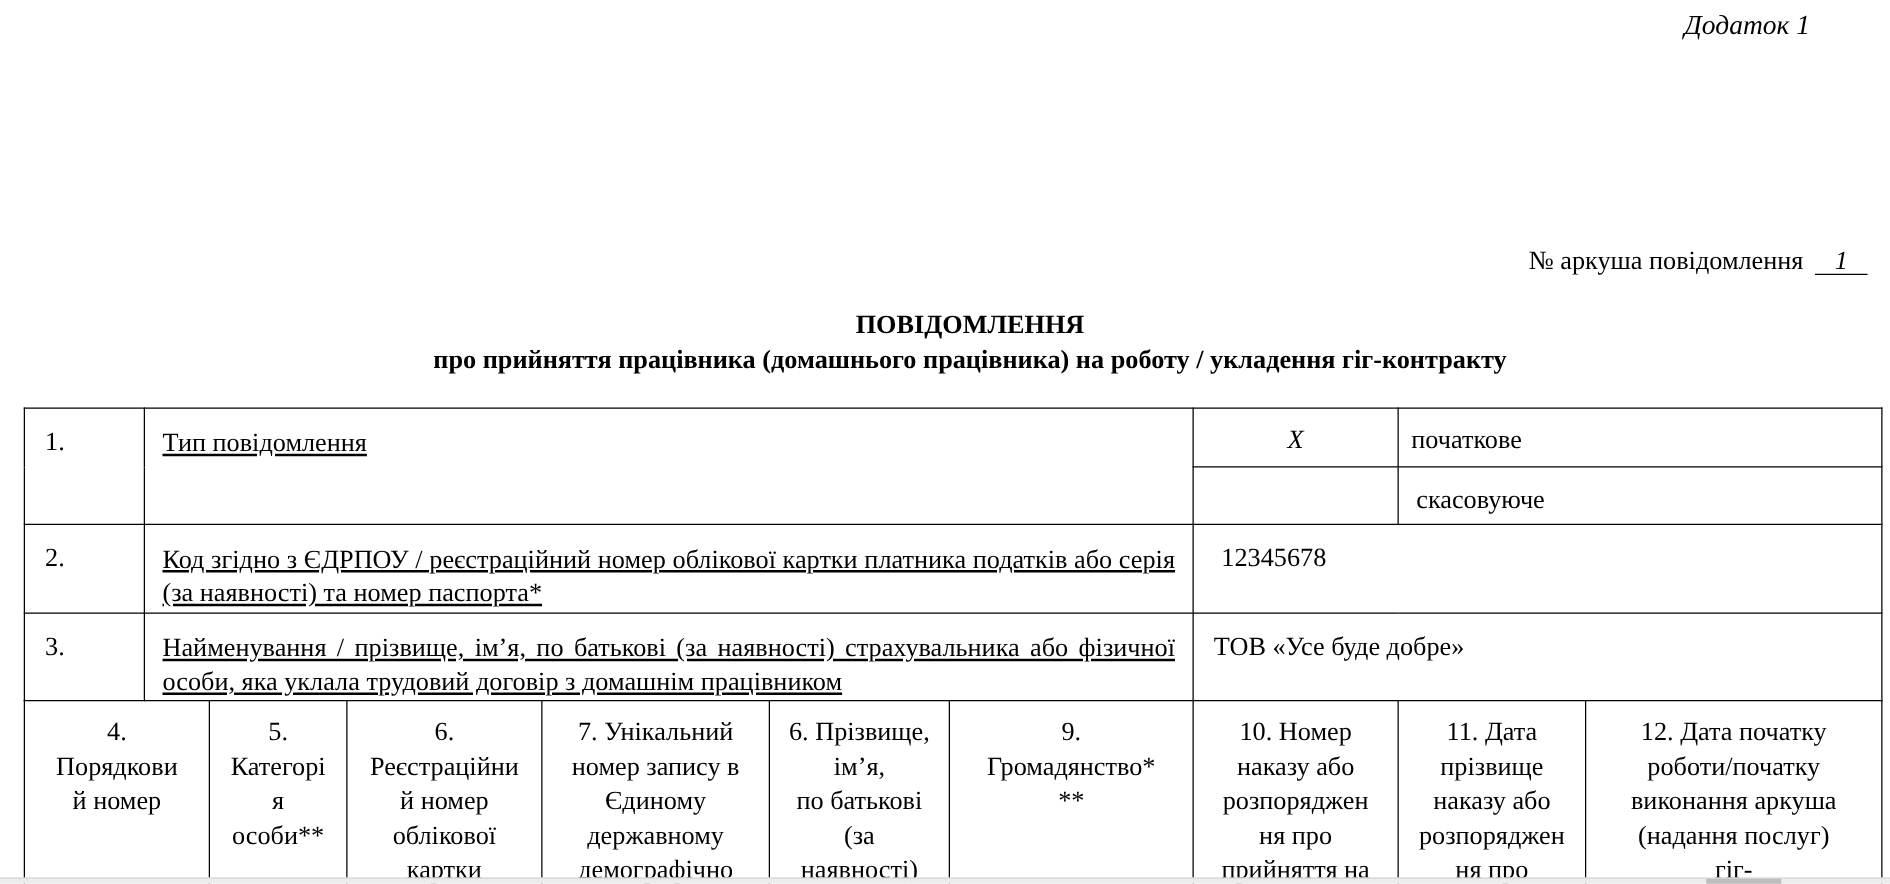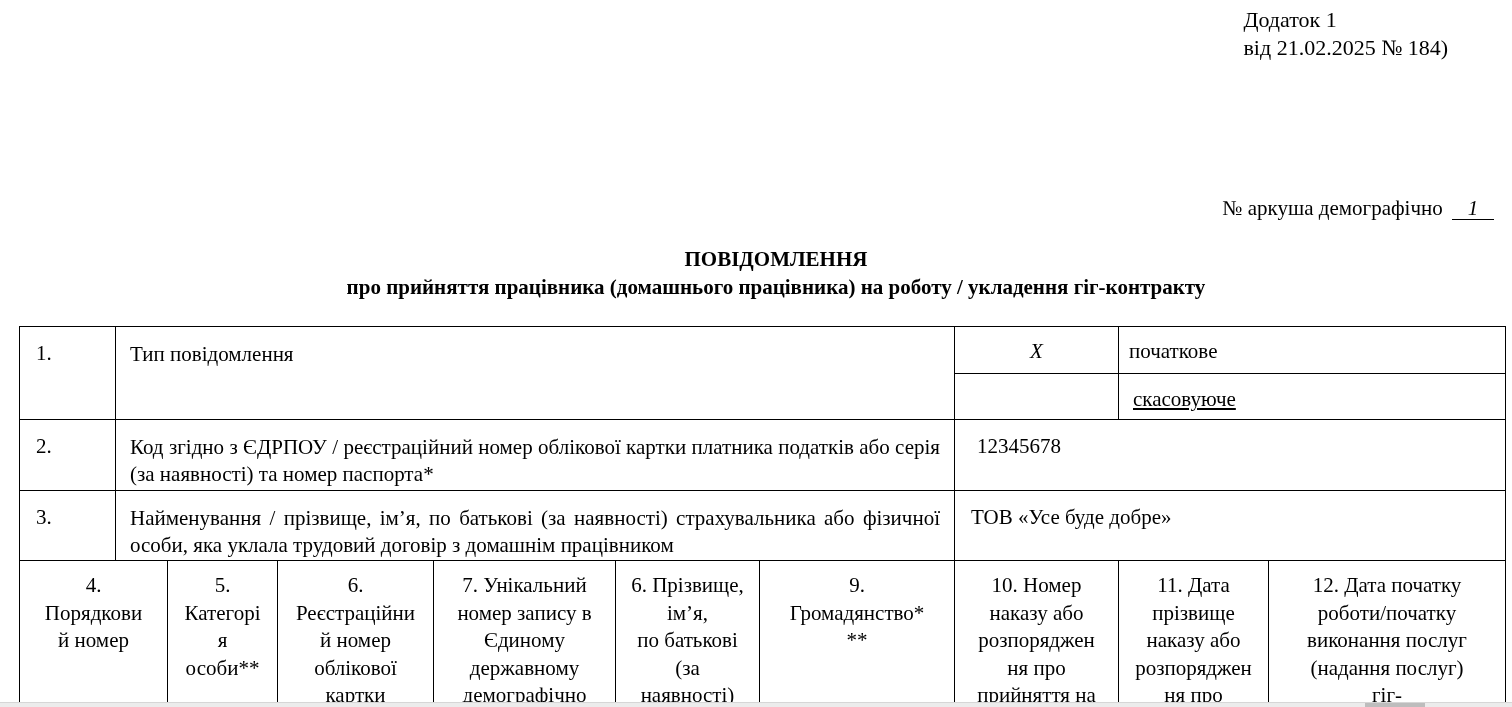--- a/index.html
+++ b/index.html
@@ -9,8 +9,8 @@
     position:relative;
   }
   .annex {
-    position:absolute; right:64px; top:6px; text-align:left;
-    font-size:22px; line-height:28px;
+    position:absolute; right:64px; top:6px; text-align:right;
+    font-style:italic; font-size:22px; line-height:28px;
   }
   .sheet-no {
     position:absolute; right:18px; top:196px; font-size:21px;

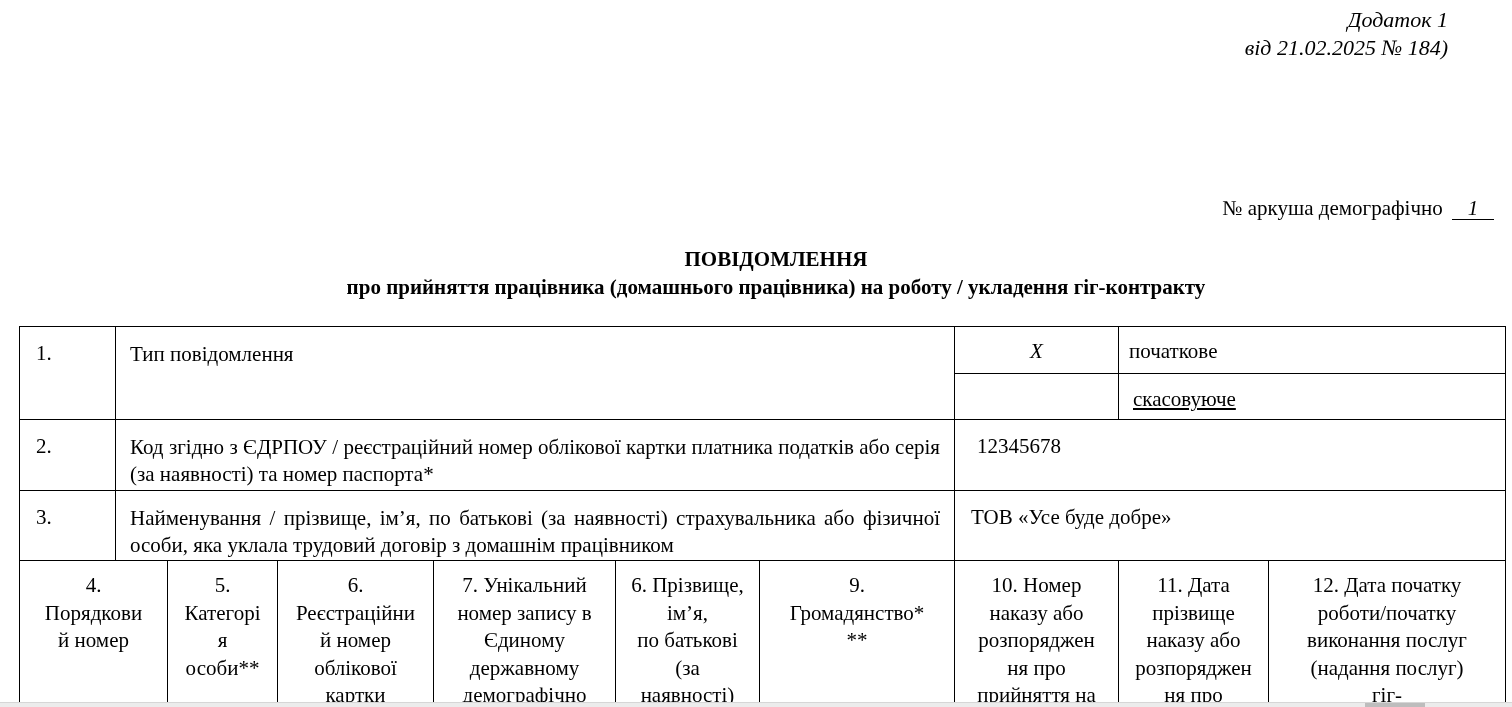--- a/index.html
+++ b/index.html
@@ -59,7 +59,6 @@
 
 <div class="annex">
   <div>Додаток 1</div>
-  <div>від 21.02.2025 № 184)</div>
 </div>
 
 <div class="sheet-no">

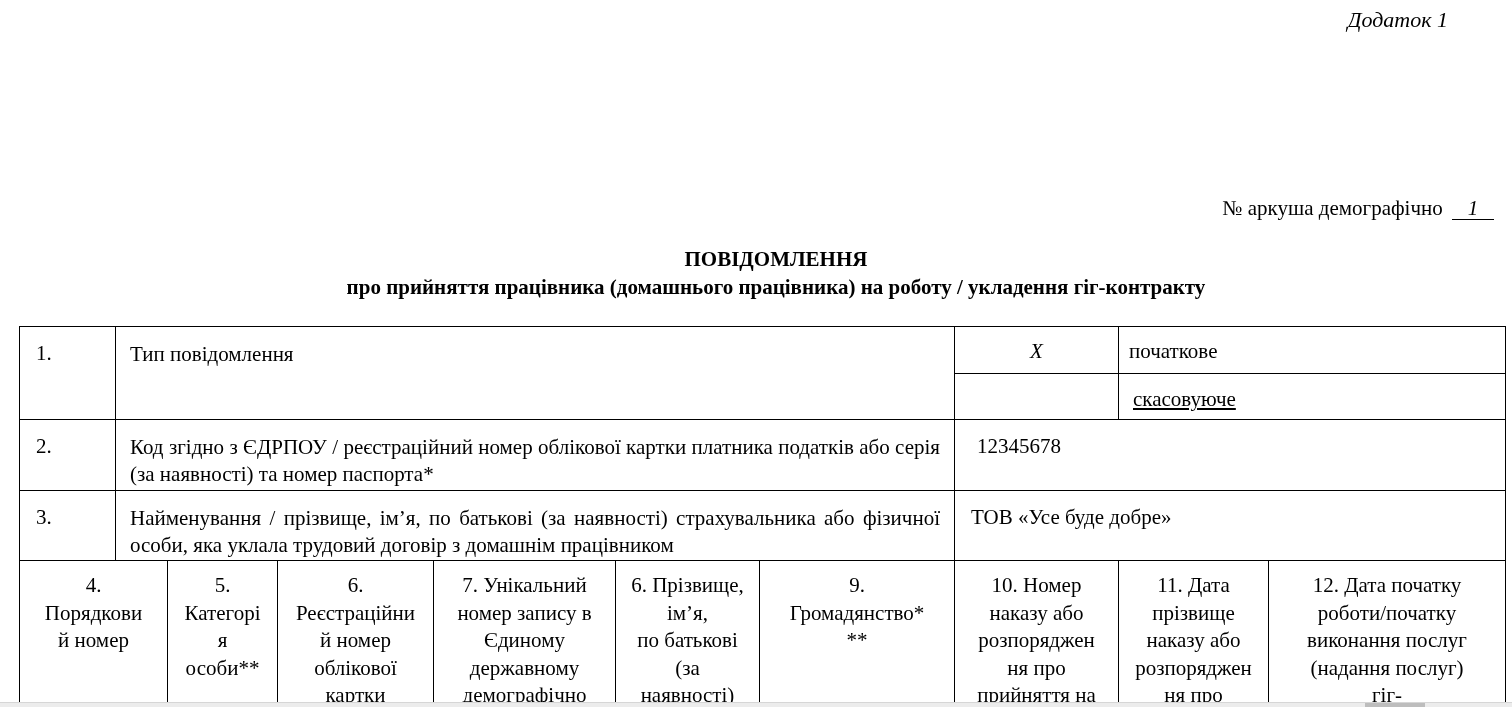--- a/index.html
+++ b/index.html
@@ -62,7 +62,7 @@
 </div>
 
 <div class="sheet-no">
-  <span>№ аркуша демографічно</span>
+  <span>№ аркуша повідомлення</span>
   <span class="num">1</span>
 </div>
 

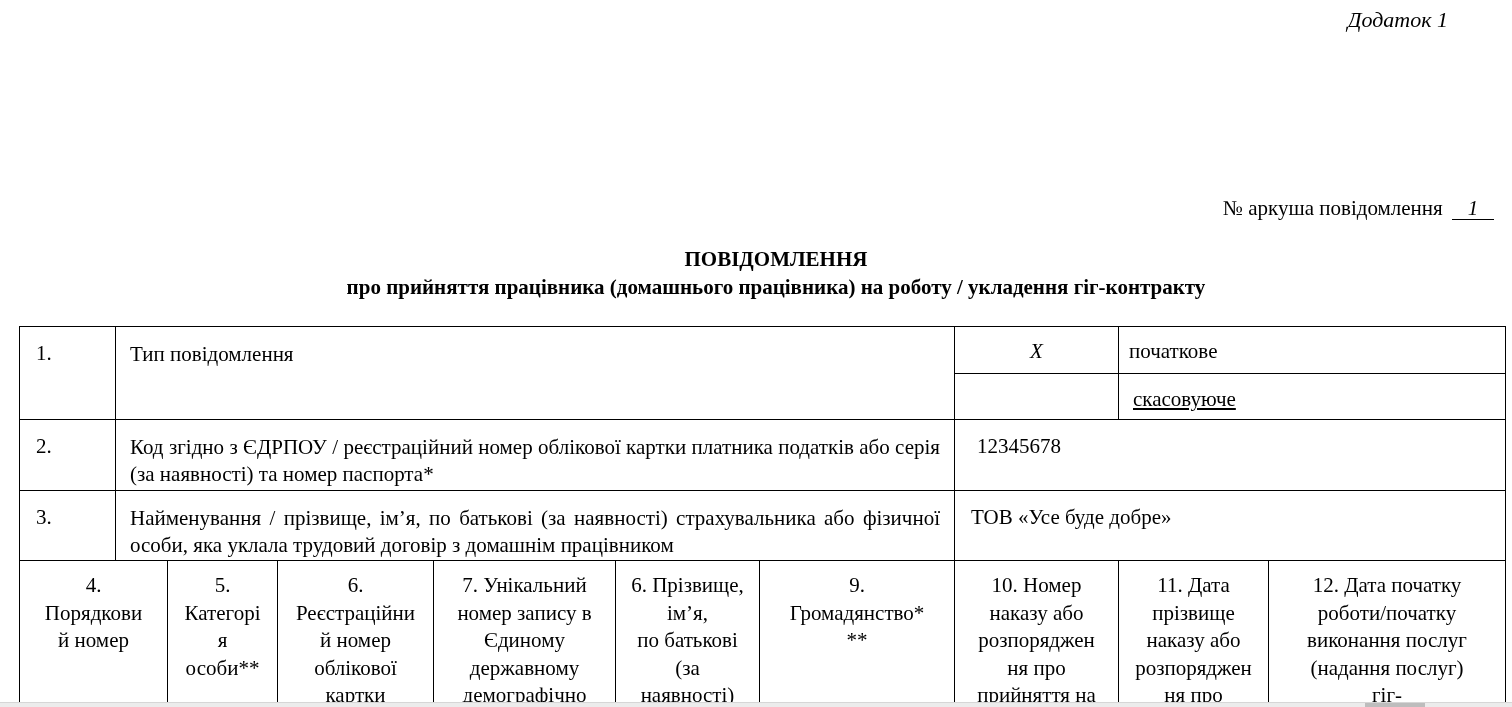--- a/index.html
+++ b/index.html
@@ -33,7 +33,7 @@
   }
   .tbl td { border:1.5px solid #000; vertical-align:top; padding:0; }
   .num-cell { padding:14px 0 0 16px !important; }
-  .label-cell { padding:14px 14px 0 14px !important; line-height:27px; text-align:justify; }
+  .label-cell { padding:14px 14px 0 14px !important; line-height:27px; text-align:justify;text-decoration:underline; }
   .mark-cell { text-align:center; font-style:italic; padding-top:12px !important; }
   .opt-cell { padding:12px 0 0 10px !important; }
   .val-cell { padding:14px 0 0 22px !important; }

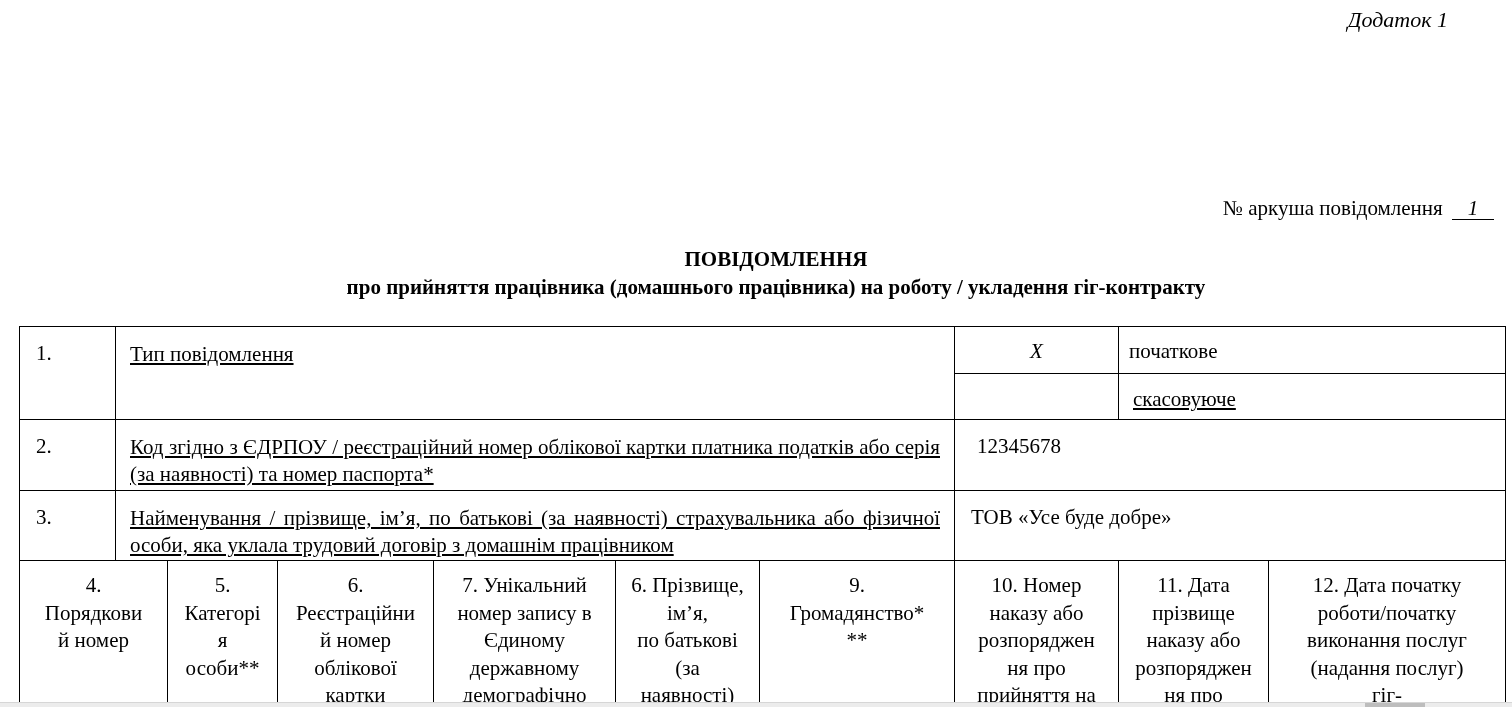--- a/index.html
+++ b/index.html
@@ -85,7 +85,7 @@
   </tr>
   <tr style="height:46px">
     <td class="mark-cell"></td>
-    <td class="opt-cell" style="padding-left:14px !important; padding-top:13px !important;text-decoration:underline;">скасовуюче</td>
+    <td class="opt-cell" style="padding-left:14px !important; padding-top:13px !important;">скасовуюче</td>
   </tr>
   <tr style="height:71px">
     <td class="num-cell">2.</td>

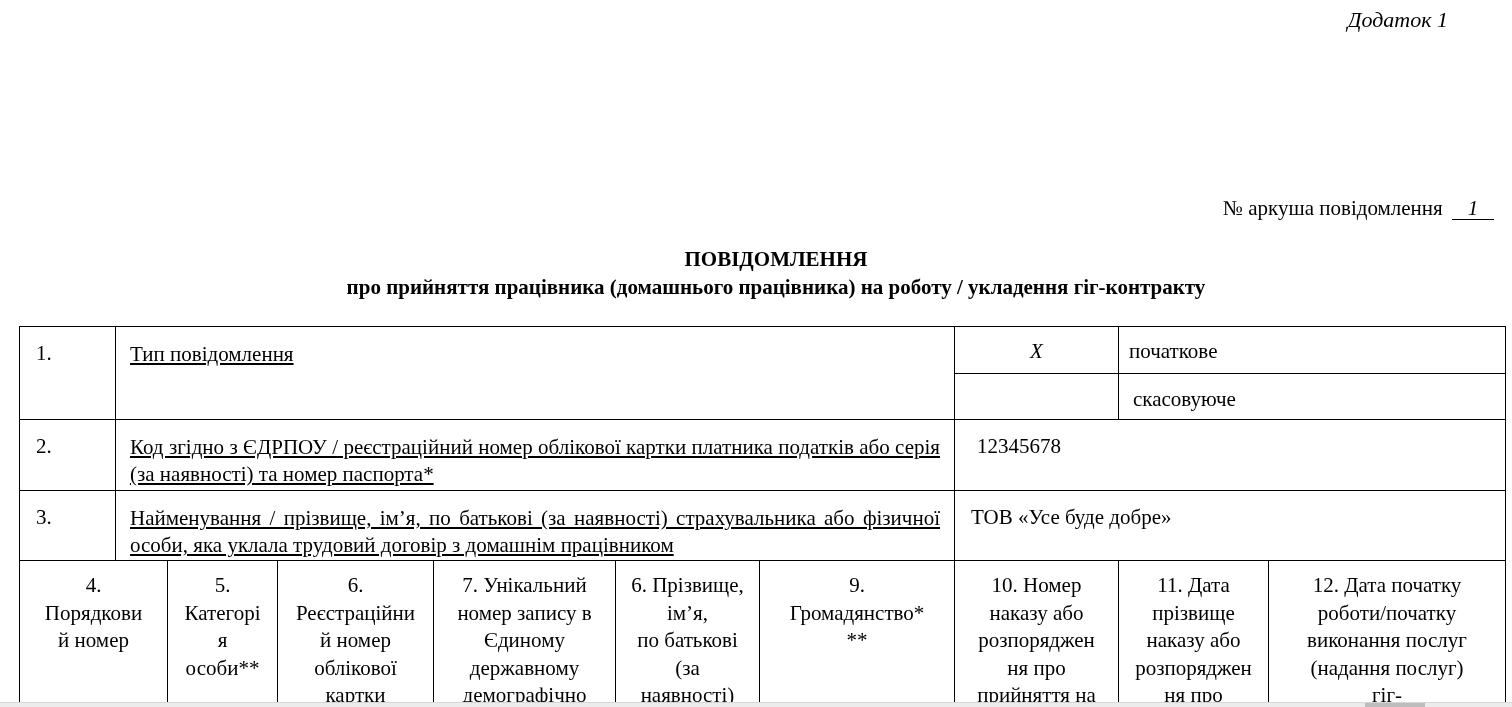--- a/index.html
+++ b/index.html
@@ -168,7 +168,7 @@
     <td>
       <div>12. Дата початку</div>
       <div>роботи/початку</div>
-      <div>виконання послуг</div>
+      <div>виконання аркуша</div>
       <div>(надання послуг)</div>
       <div>гіг-</div>
     </td>

